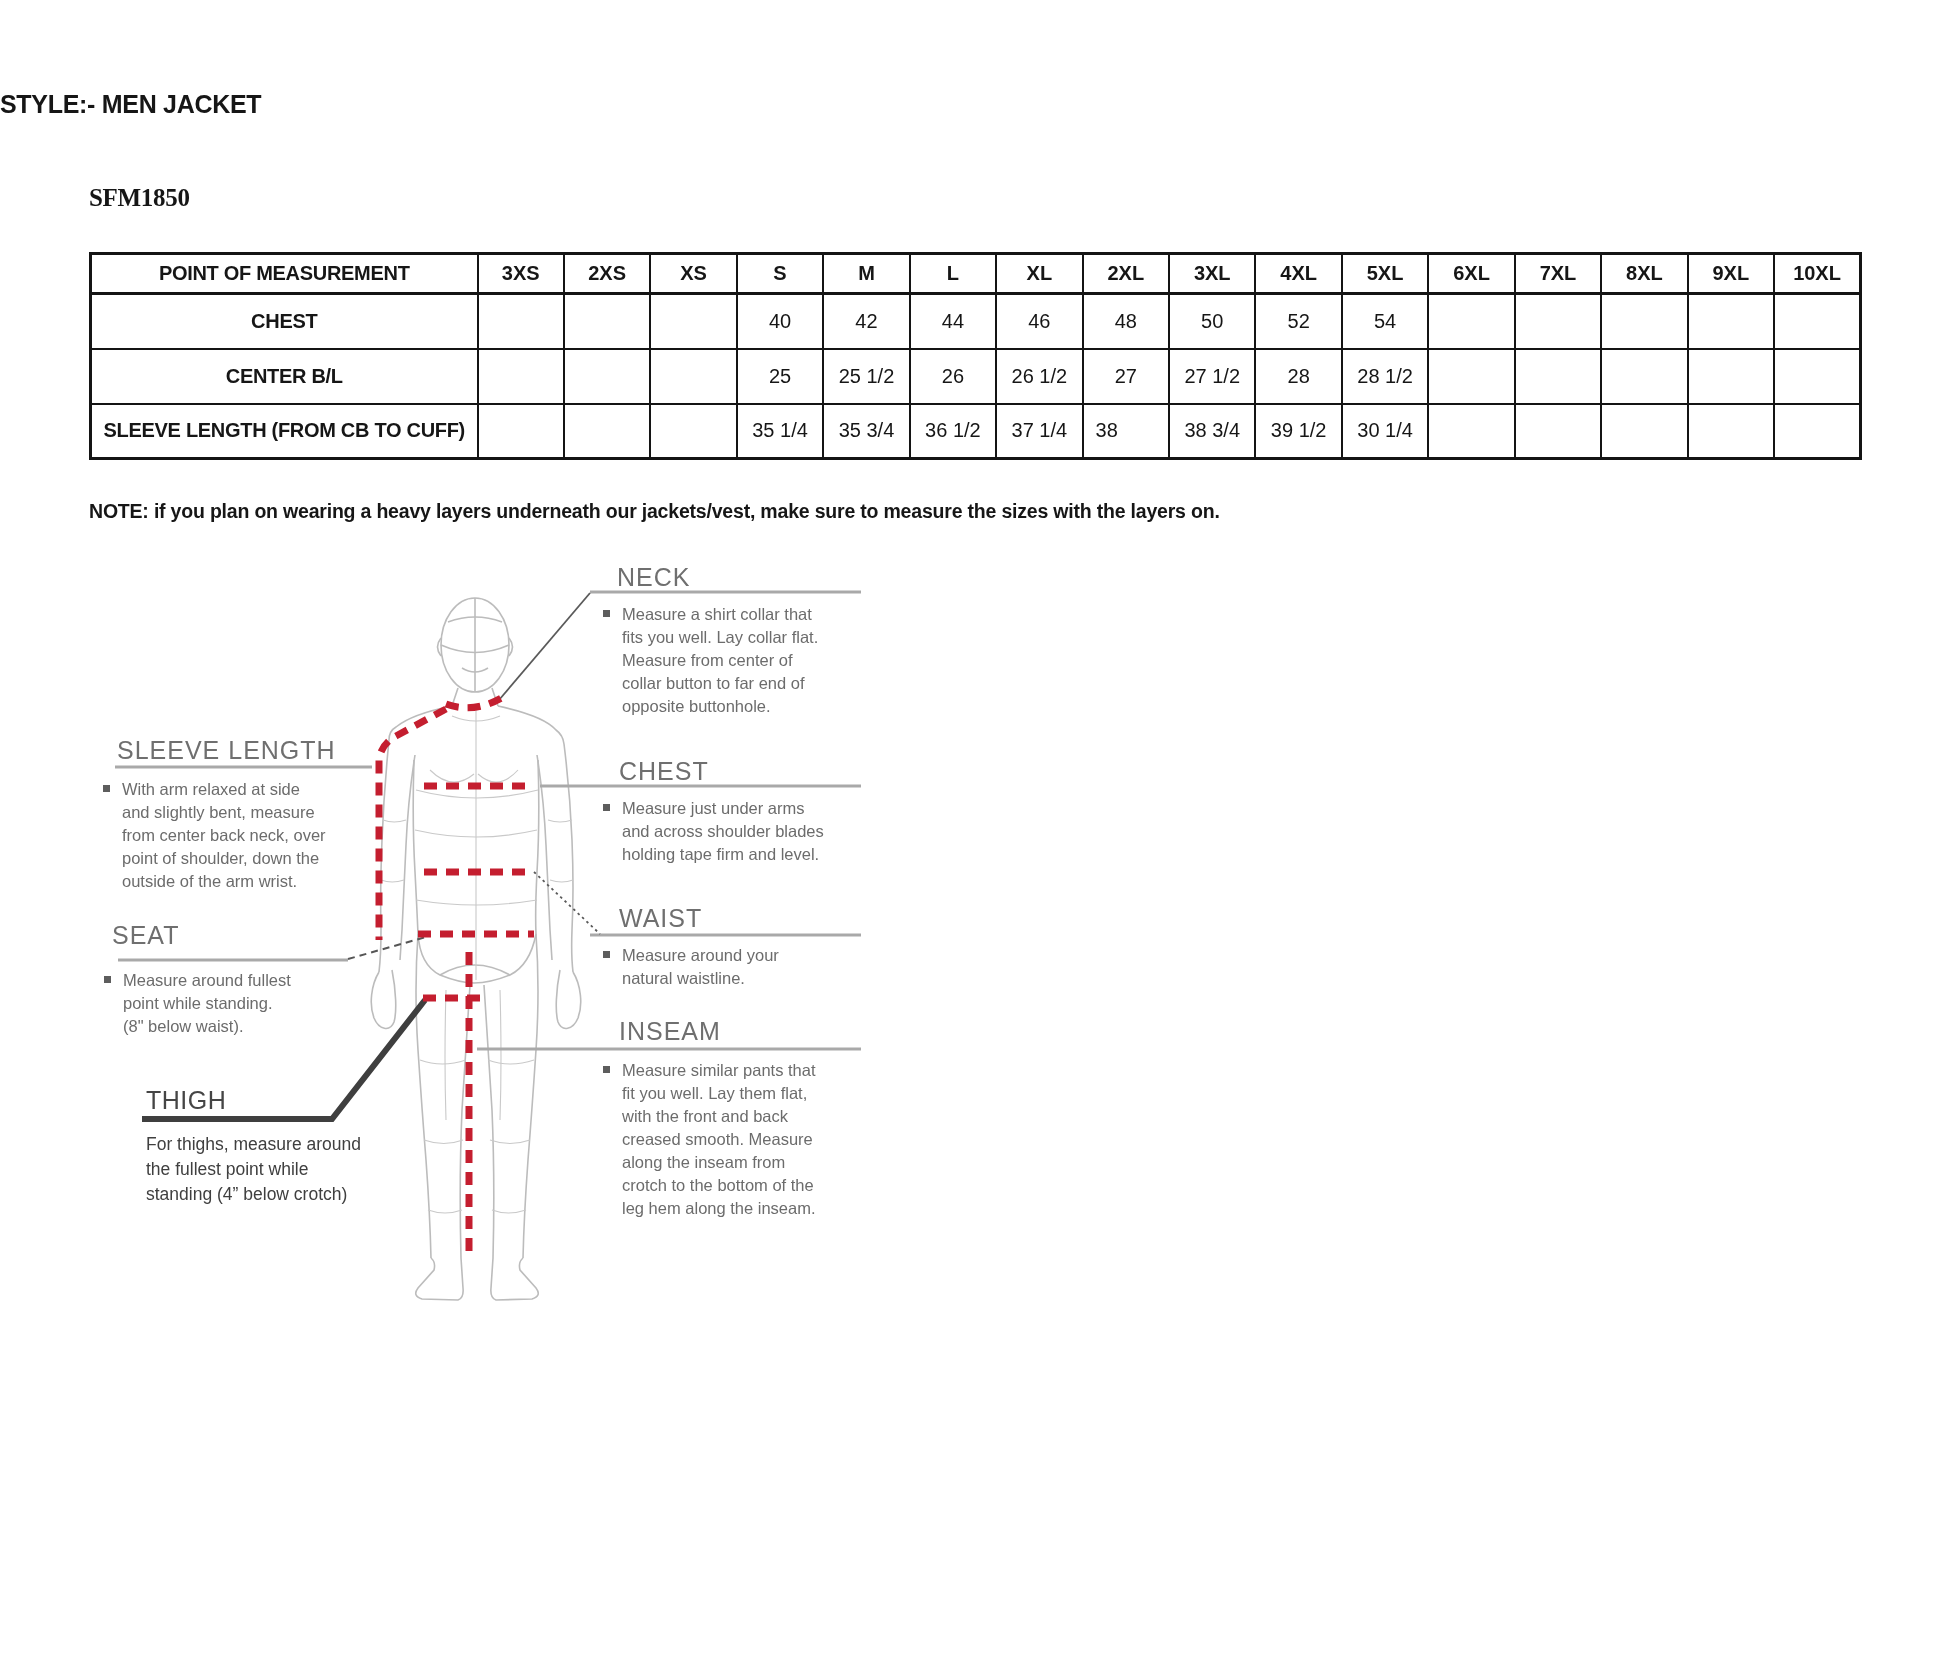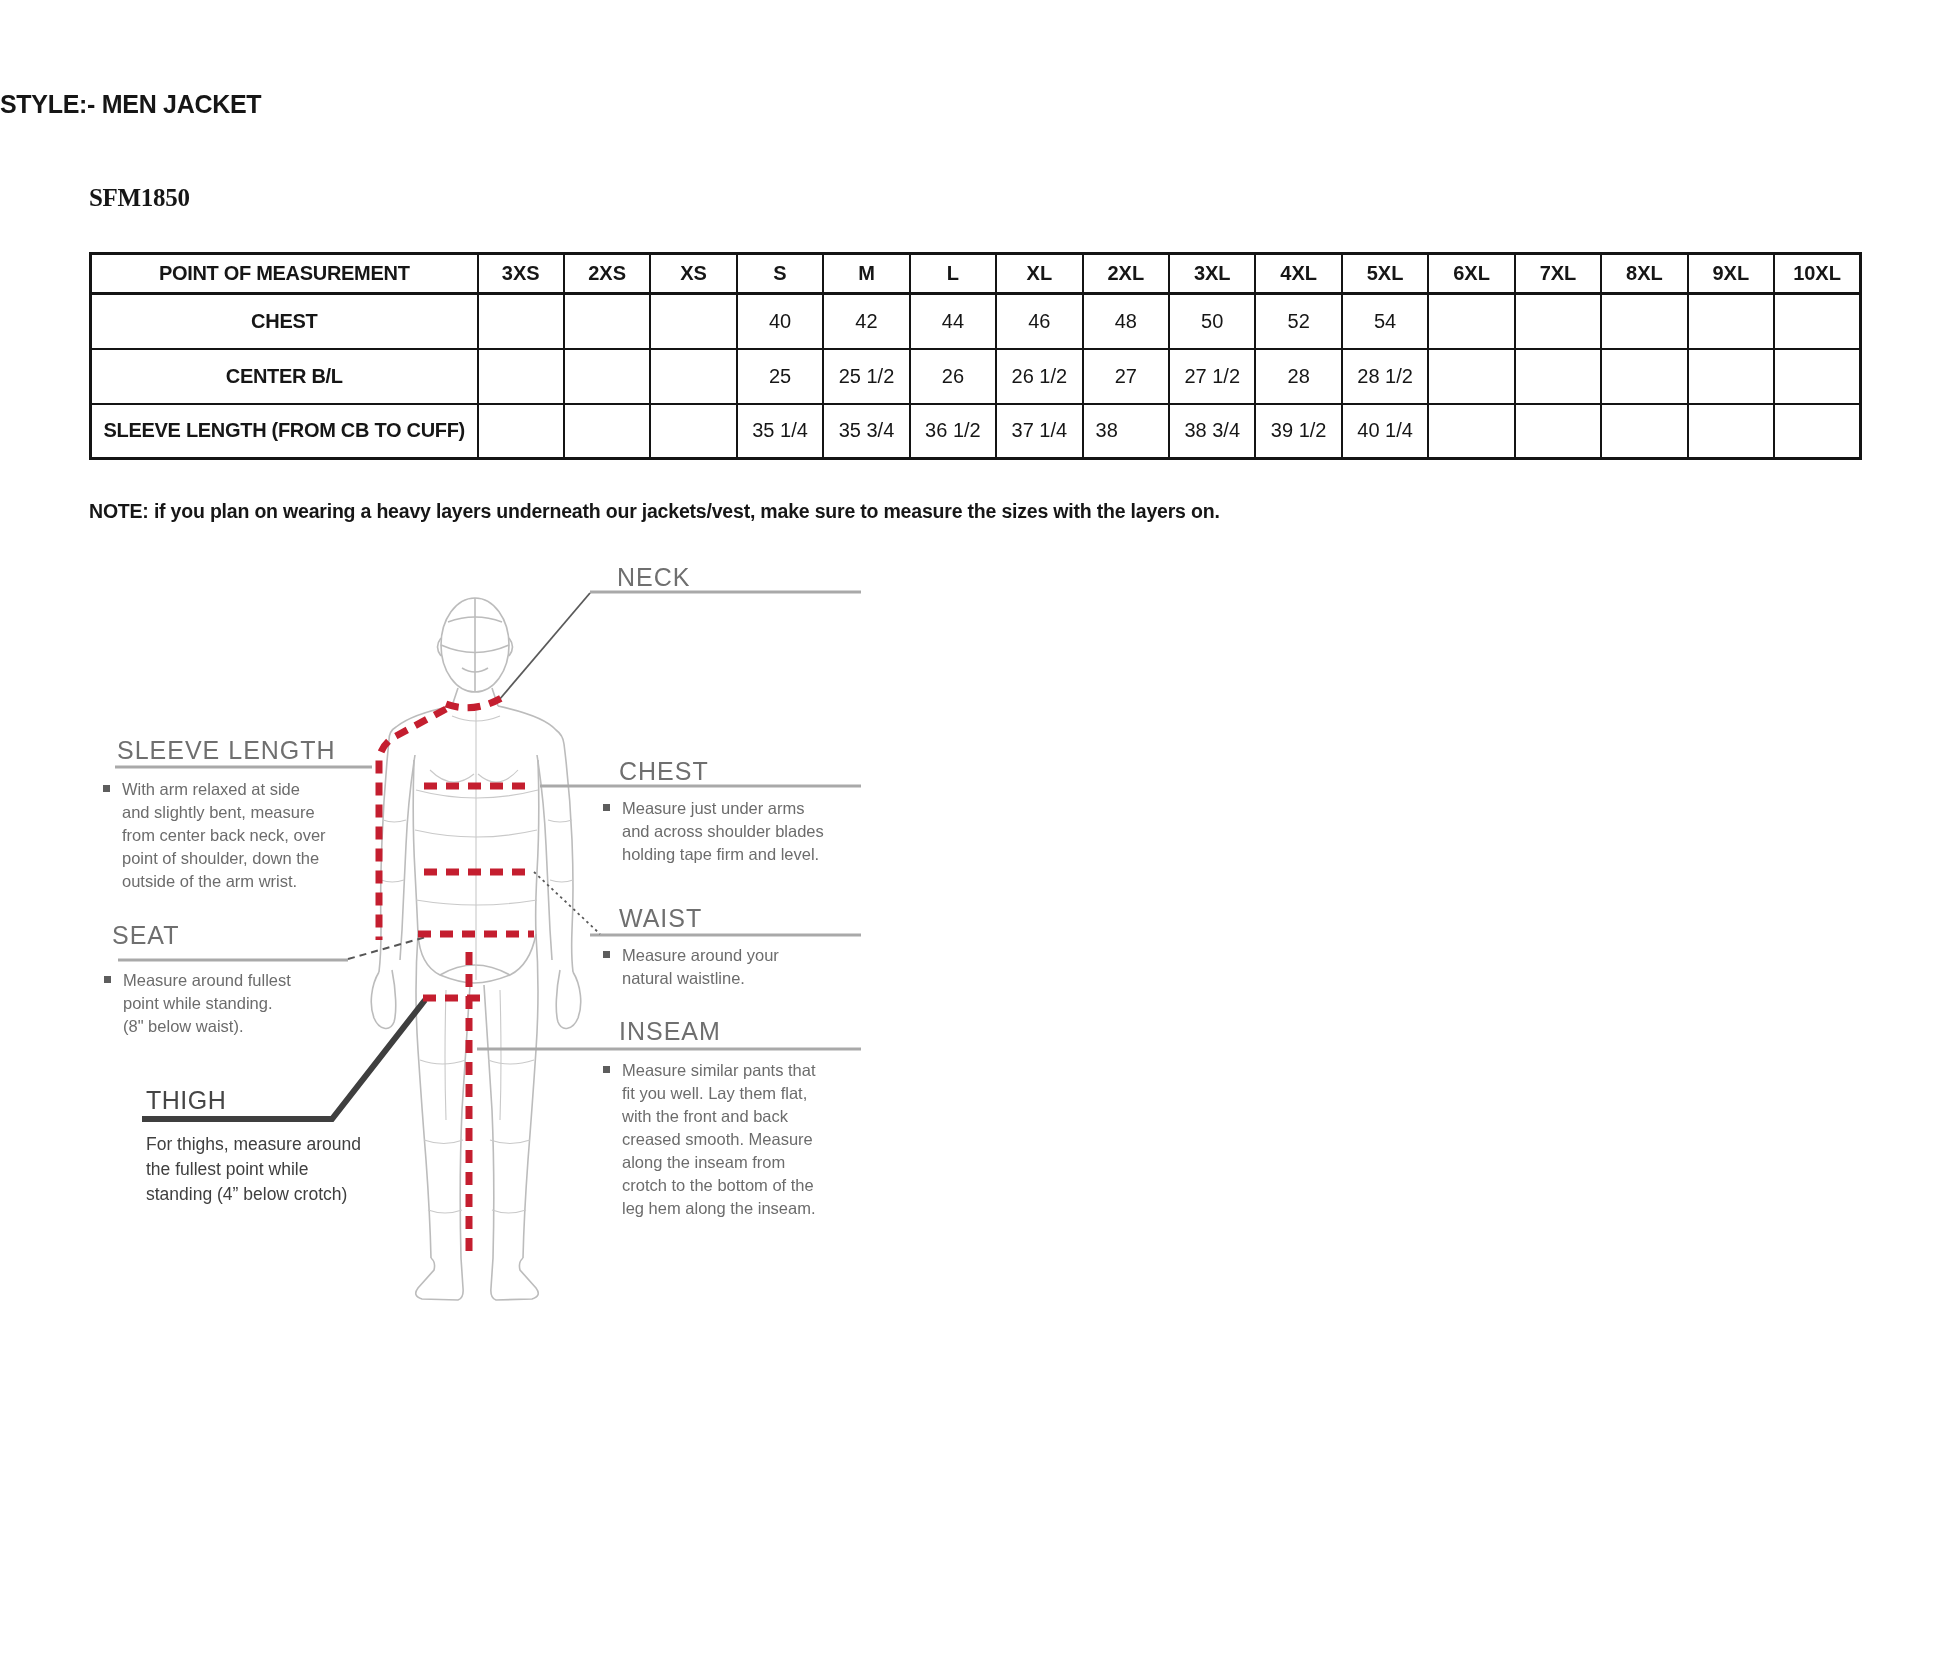--- a/index.html
+++ b/index.html
@@ -137,7 +137,7 @@
           <td>38</td>
           <td>38 3/4</td>
           <td>39 1/2</td>
-          <td>40 1/4</td>
+          <td>30 1/4</td>
           <td></td>
           <td></td>
           <td></td>

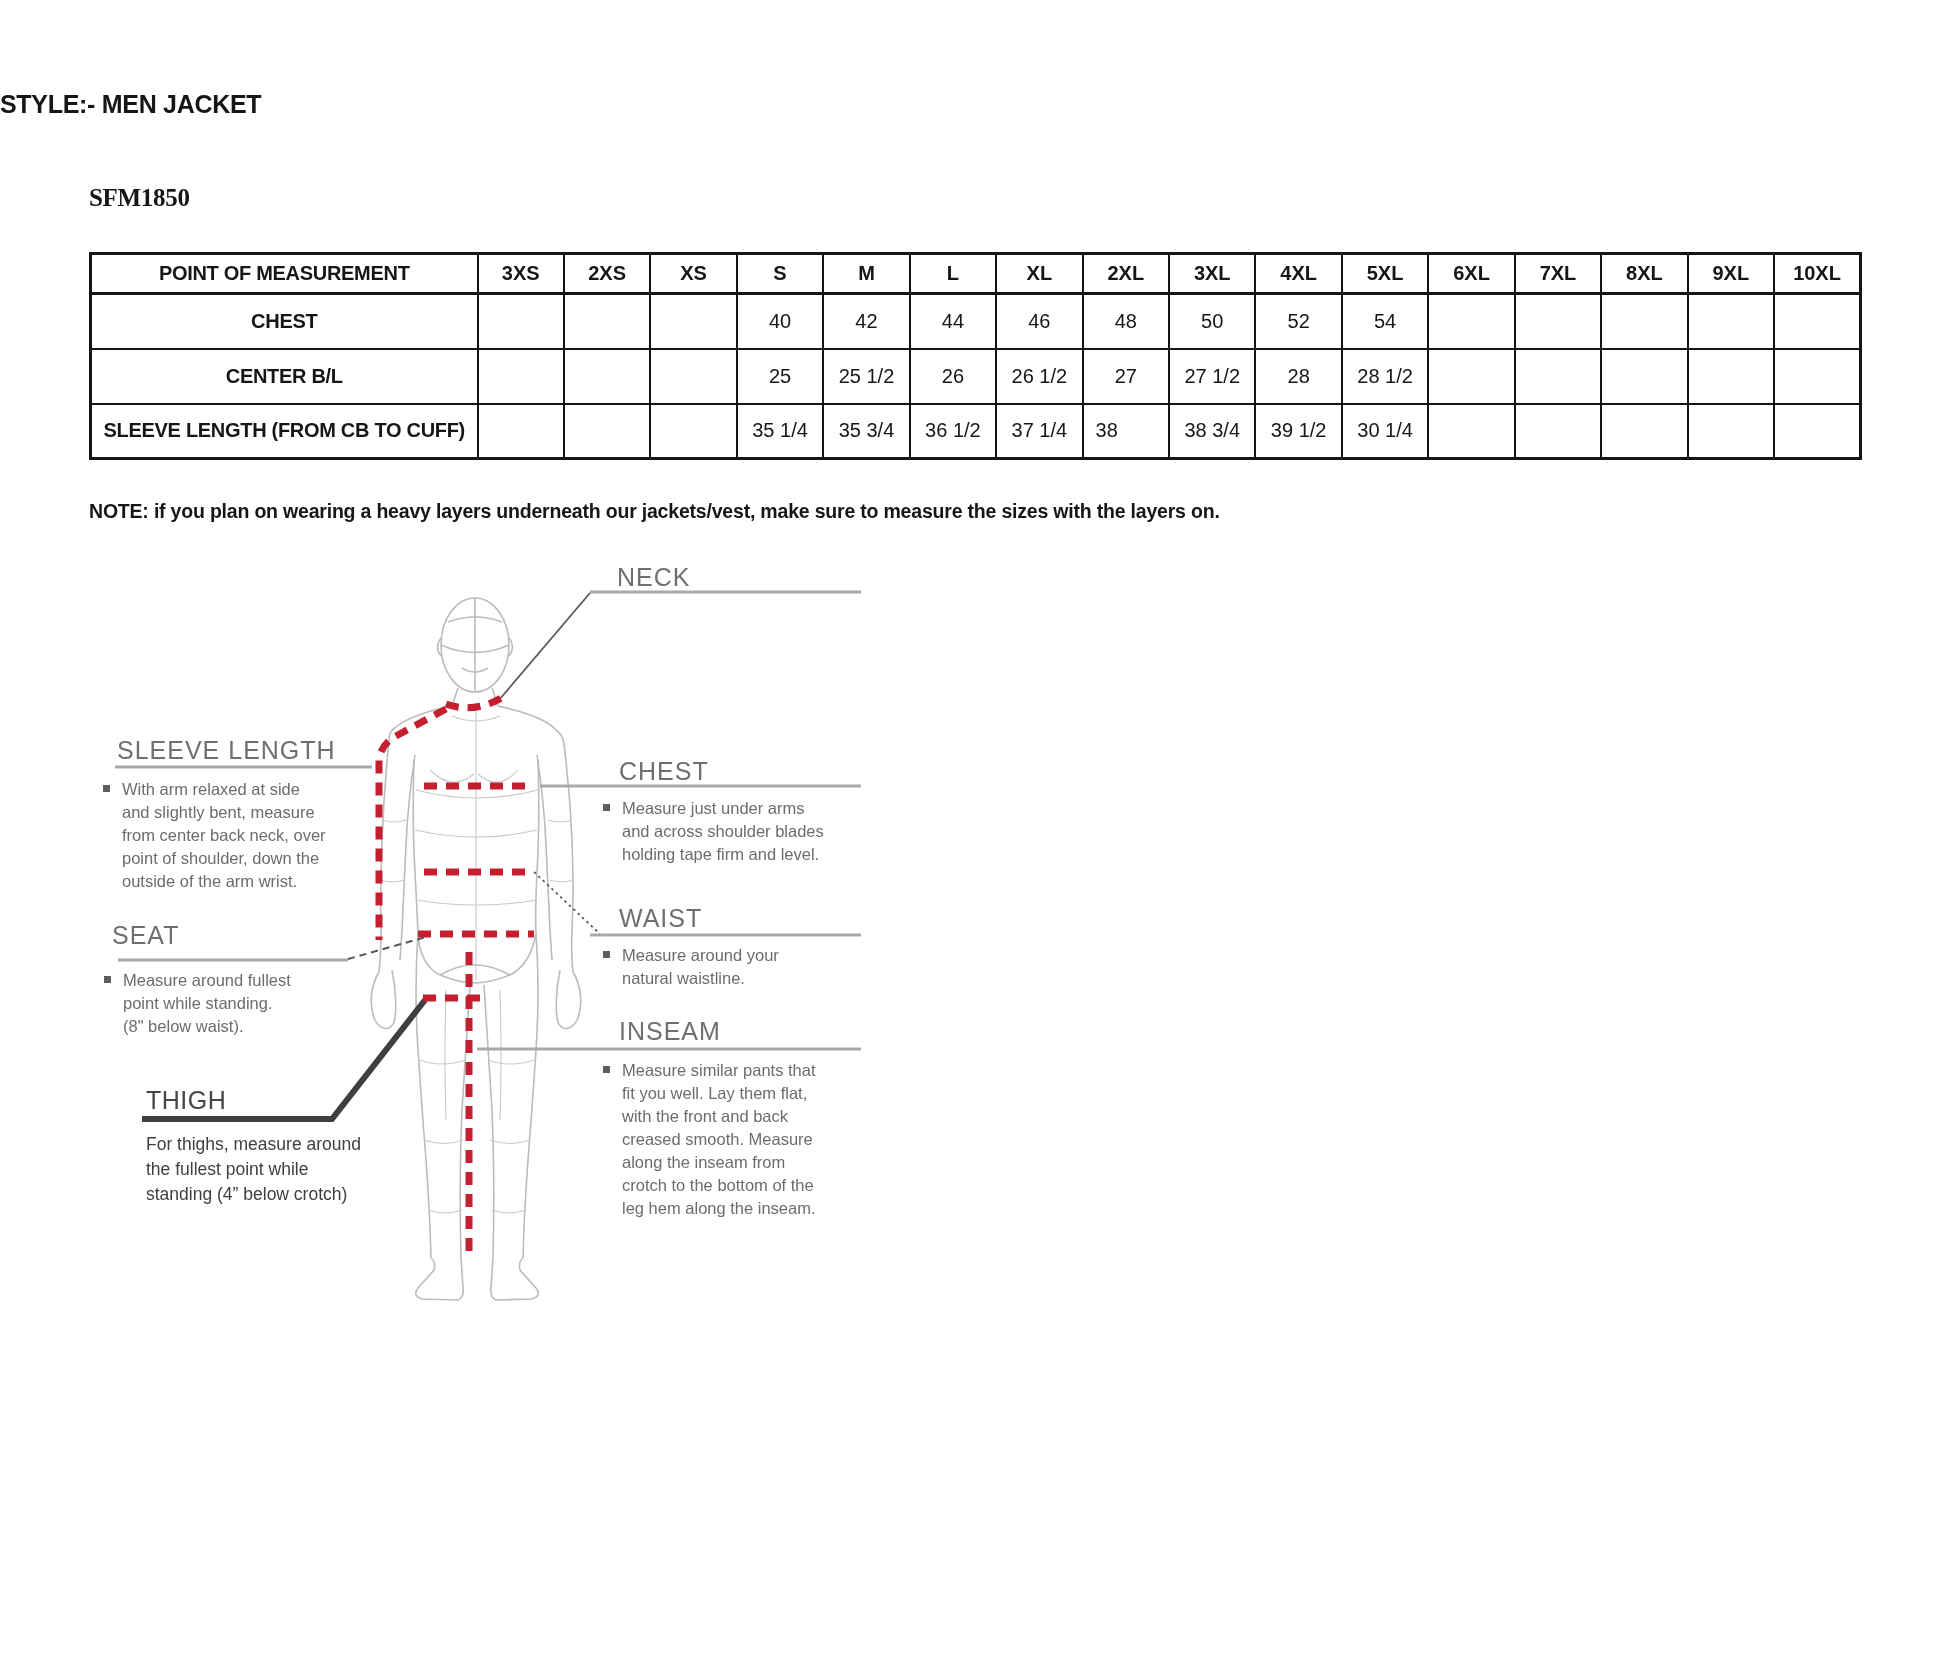--- a/index.html
+++ b/index.html
@@ -229,6 +229,11 @@
     </svg>
 
     <div class="dlabel" style="left:617px;top:563px">NECK</div>
+    <div class="ddesc" style="left:622px;top:603px;width:270px"><span class="sq"></span><span>Measure a shirt collar that
+fits you well. Lay collar flat.
+Measure from center of
+collar button to far end of
+opposite buttonhole.</span></div>
 
     <div class="dlabel" style="left:619px;top:757px">CHEST</div>
     <div class="ddesc" style="left:622px;top:797px;width:280px"><span class="sq"></span><span>Measure just under arms

